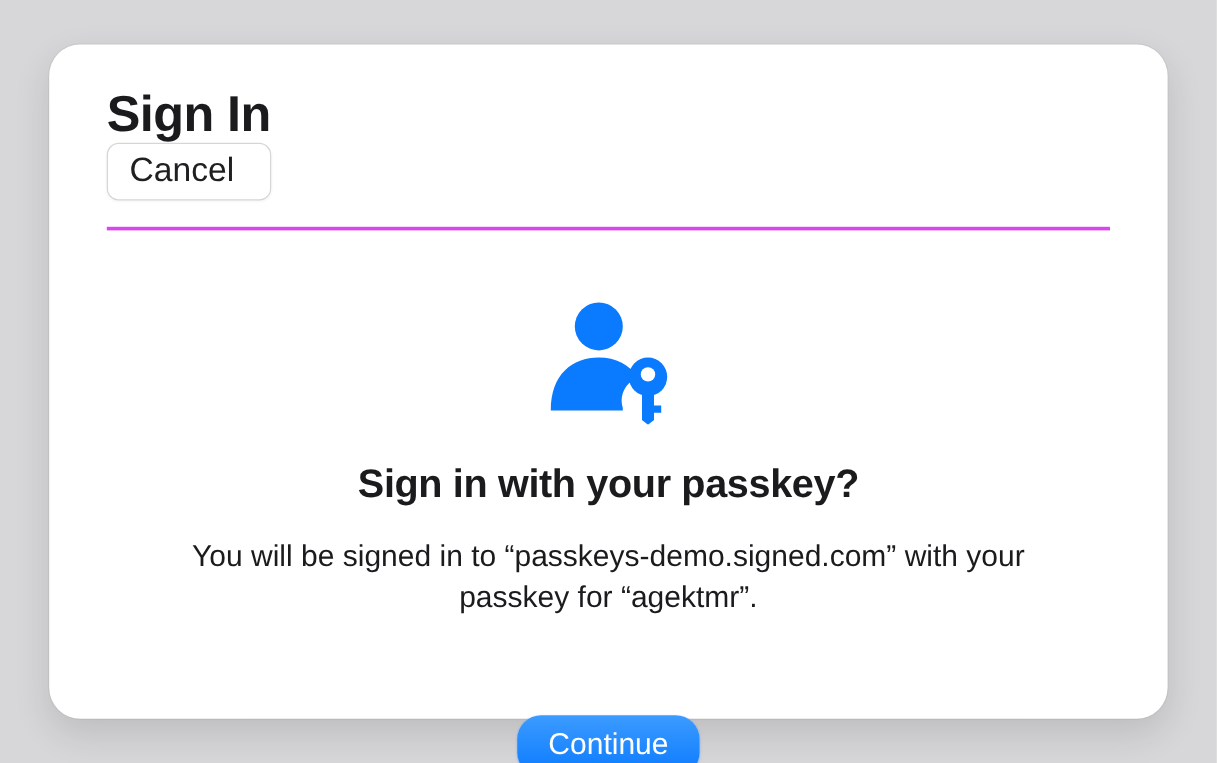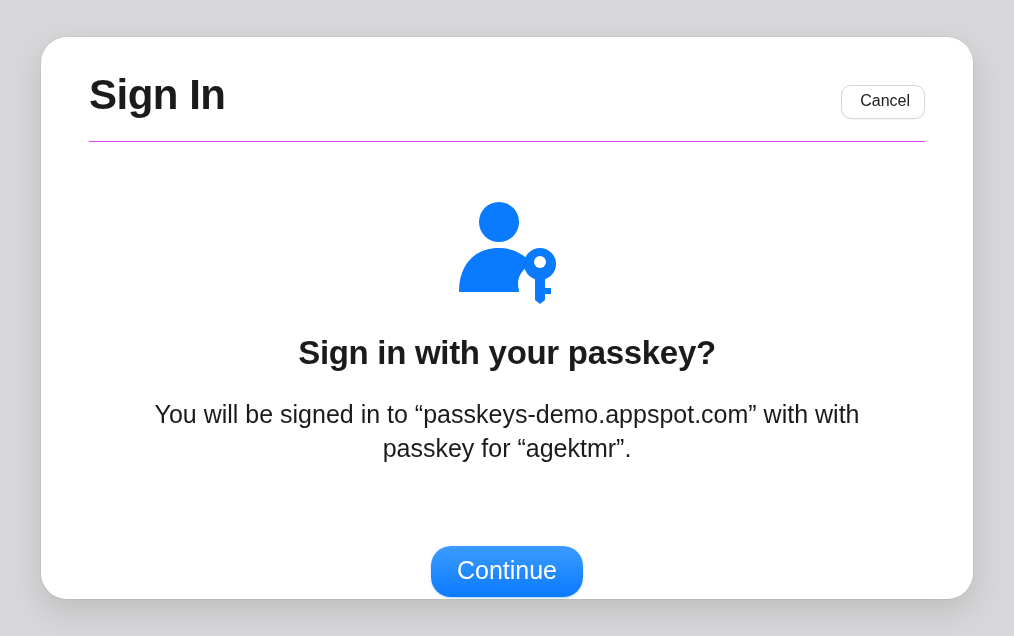--- a/index.html
+++ b/index.html
@@ -24,10 +24,11 @@
     }
     .dialog-header {
       display: flex;
-      align-items: flex-end;
+      align-items: flex-start;
       justify-content: space-between;
       padding-bottom: 22px;
-      border-bottom: 1px solid #d946ef;
+      border-bottom: 3px solid #d946ef;
+      flex-direction: column;
     }
     .dialog-title {
       font-size: 42px;

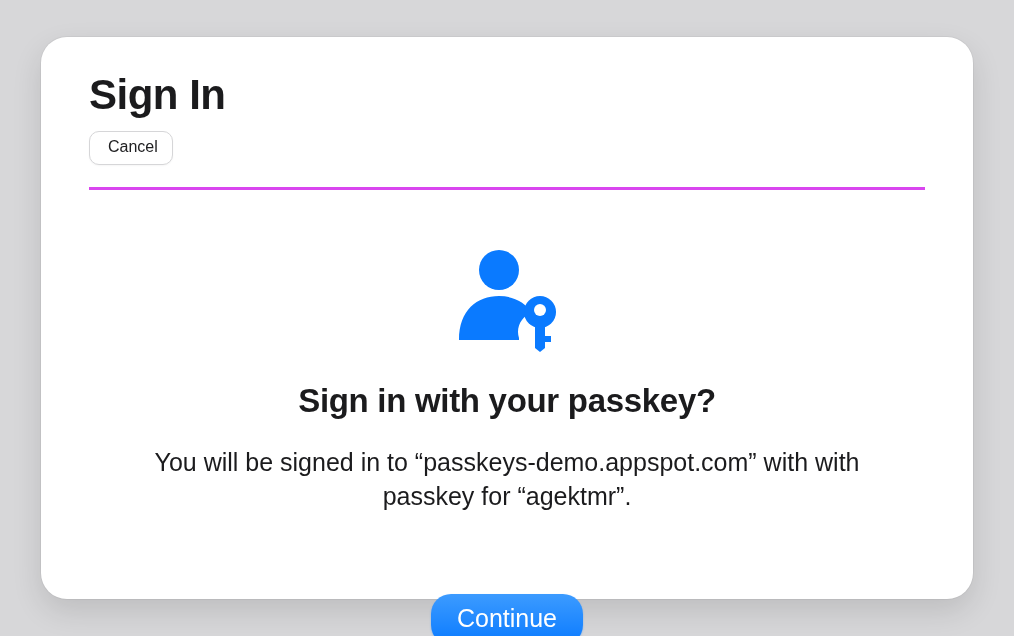--- a/index.html
+++ b/index.html
@@ -37,16 +37,15 @@
       color: #1b1b1d;
     }
     .cancel-button {
-      font-size: 16px;
+      font-size: 28px;
       font-weight: 400;
       color: #202022;
       background: #ffffff;
       border: 1px solid #d6d6d8;
       border-radius: 10px;
-      padding: 6px 14px 8px 18px;
+      padding: 6px 30px 8px 18px;
       box-shadow: 0 1px 2px rgba(0,0,0,0.04);
       cursor: pointer;
-      margin-top: 12px;
     }
     .dialog-body {
       flex: 1;

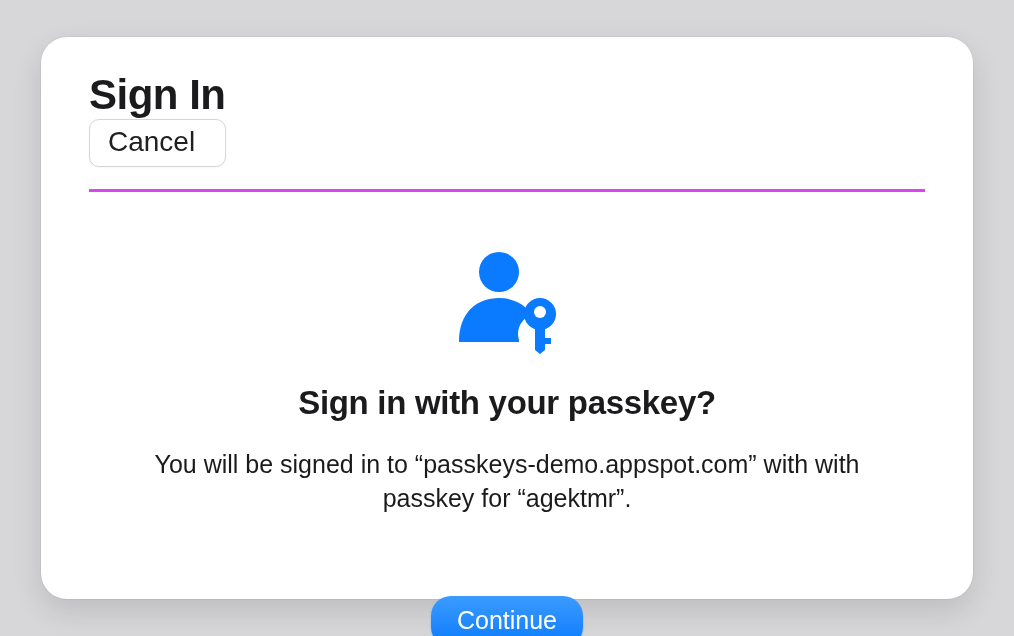--- a/index.html
+++ b/index.html
@@ -118,7 +118,7 @@
       </svg>
     </div>
     <div class="prompt-title">Sign in with your passkey?</div>
-    <div class="prompt-subtitle">You will be signed in to “passkeys-demo.appspot.com” with with passkey for “agektmr”.</div>
+    <div class="prompt-subtitle">You will be signed in to “passkeys-demo.signed.com” with your passkey for “agektmr”.</div>
     <button class="continue-button">Continue</button>
   </div>
 </div>

